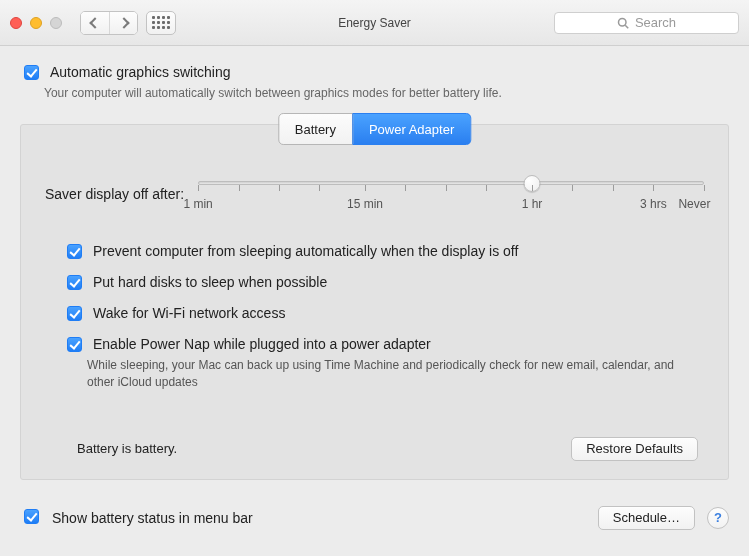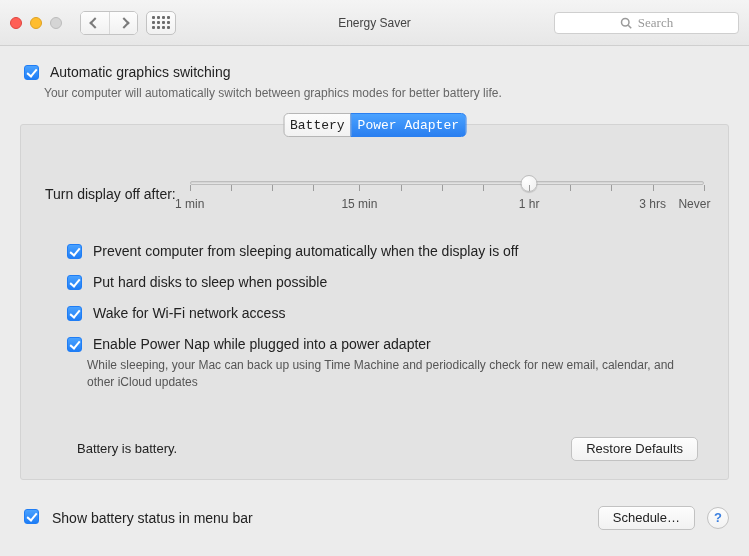--- a/index.html
+++ b/index.html
@@ -59,7 +59,6 @@
     border-radius:4px; background:#fff; display:flex; align-items:center;
     padding:0 8px; color:#9a9a9a; gap:6px;
     justify-content:center;
-    font-family:Liberation Serif, serif;
   }
   .search svg{flex:0 0 auto;}
   

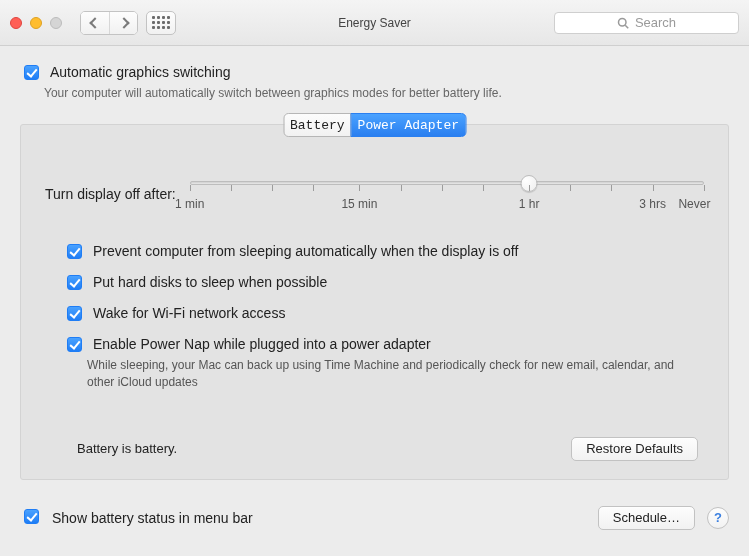--- a/index.html
+++ b/index.html
@@ -87,10 +87,9 @@
     display:flex;
   }
   .tab {
-    height:24px; padding:0 6px; font-size:13px; display:flex; align-items:center;
+    height:32px; padding:0 16px; font-size:13px; display:flex; align-items:center;
     border:1px solid #b6b6b6; background:linear-gradient(#fcfcfc,#f2f2f2);
     cursor:default;
-    font-family:Liberation Mono, monospace;
   }
   .tab:first-child{border-radius:5px 0 0 5px;}
   .tab:last-child{border-radius:0 5px 5px 0; margin-left:-1px;}

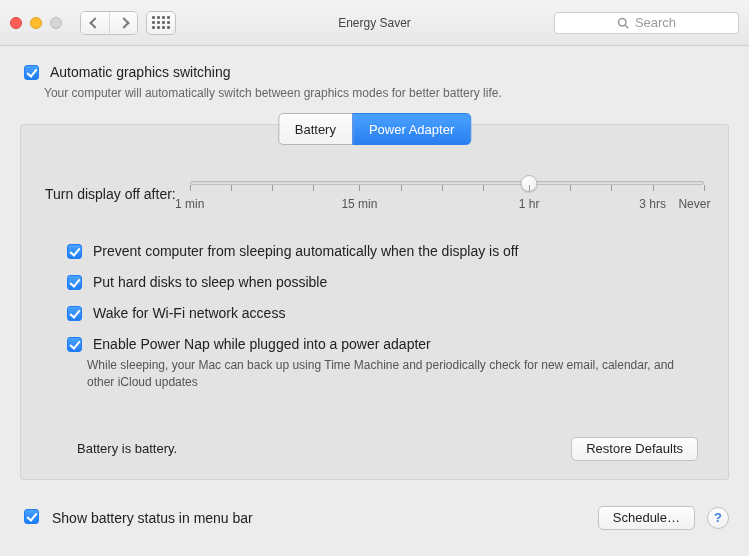--- a/index.html
+++ b/index.html
@@ -195,7 +195,7 @@
     </div>
 
     <div class="slider-row">
-      <div class="slider-label">Turn display off after:</div>
+      <div class="slider-label">Saver display off after:</div>
       <div class="slider-wrap">
         <div class="track">
           <div class="thumb" style="left:66%;"></div>

